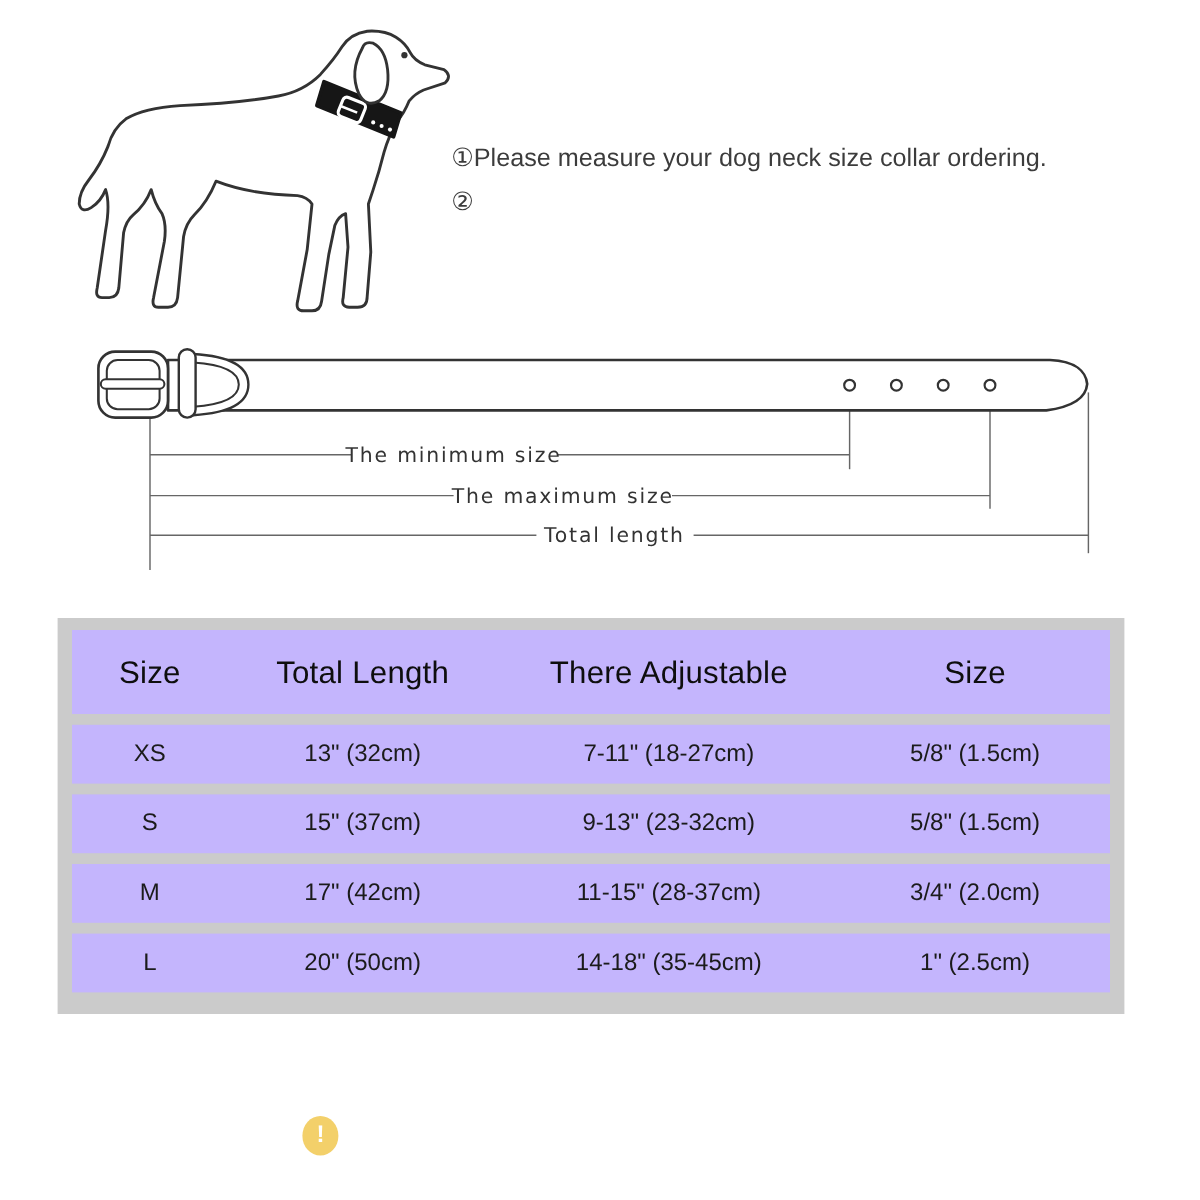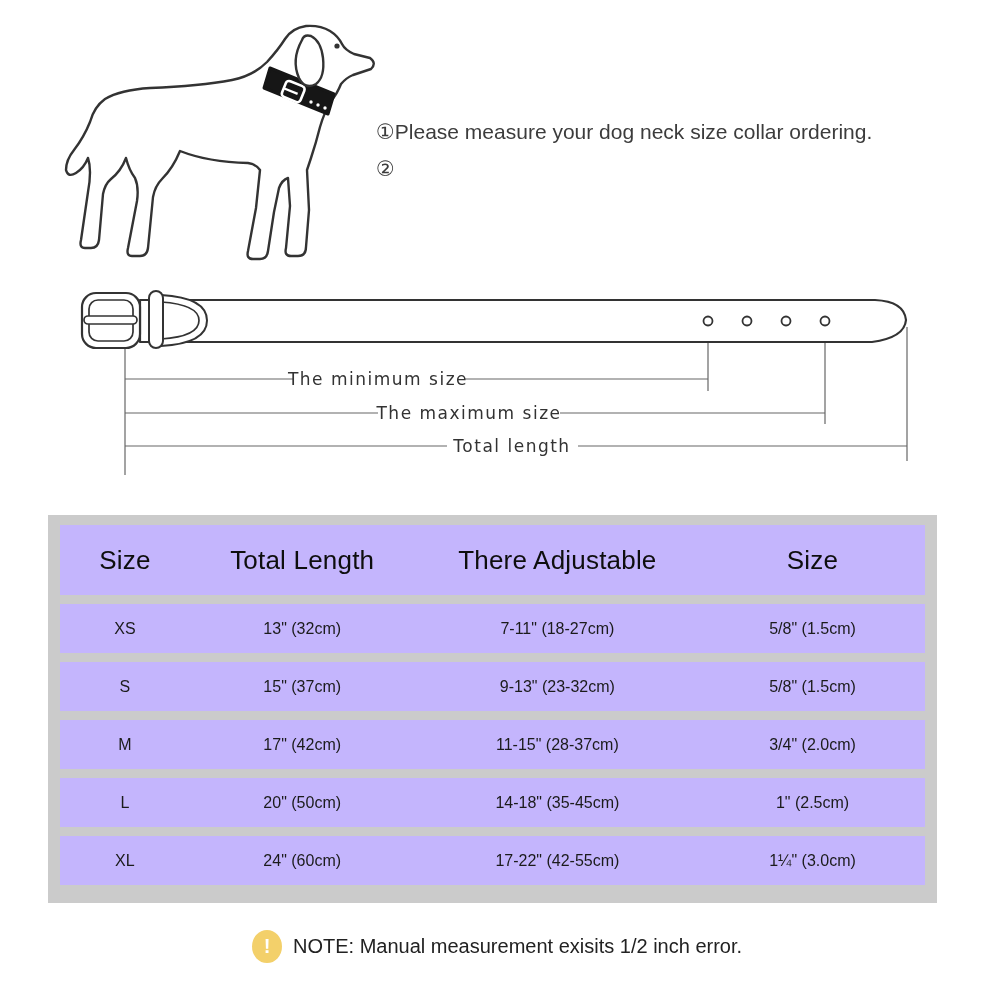--- a/index.html
+++ b/index.html
@@ -40,7 +40,7 @@
     align-items:center;text-align:center;height:49px;
   }
   .trow.head{height:70px;}
-  .trow .cell{font-size:16px;color:#1b1b1b;}
+  .trow .cell{font-size:20px;color:#1b1b1b;}
   .trow.head .cell{font-size:26px;color:#0e0e0e;letter-spacing:.2px;}
 
   

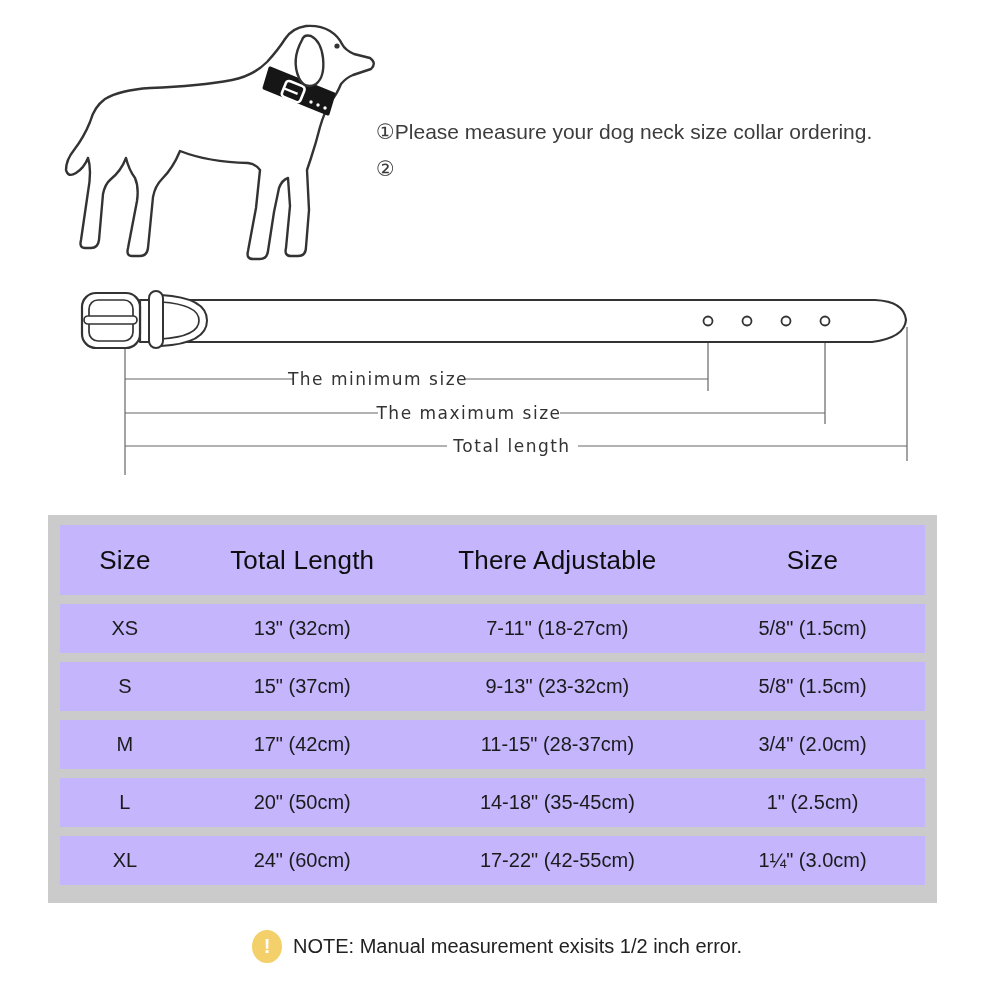--- a/index.html
+++ b/index.html
@@ -171,12 +171,6 @@
       <div class="cell">14-18" (35-45cm)</div>
       <div class="cell">1" (2.5cm)</div>
     </div>
-    <div class="trow">
-      <div class="cell">XL</div>
-      <div class="cell">24" (60cm)</div>
-      <div class="cell">17-22" (42-55cm)</div>
-      <div class="cell">1¼" (3.0cm)</div>
-    </div>
   </div>
 
   <div class="note">

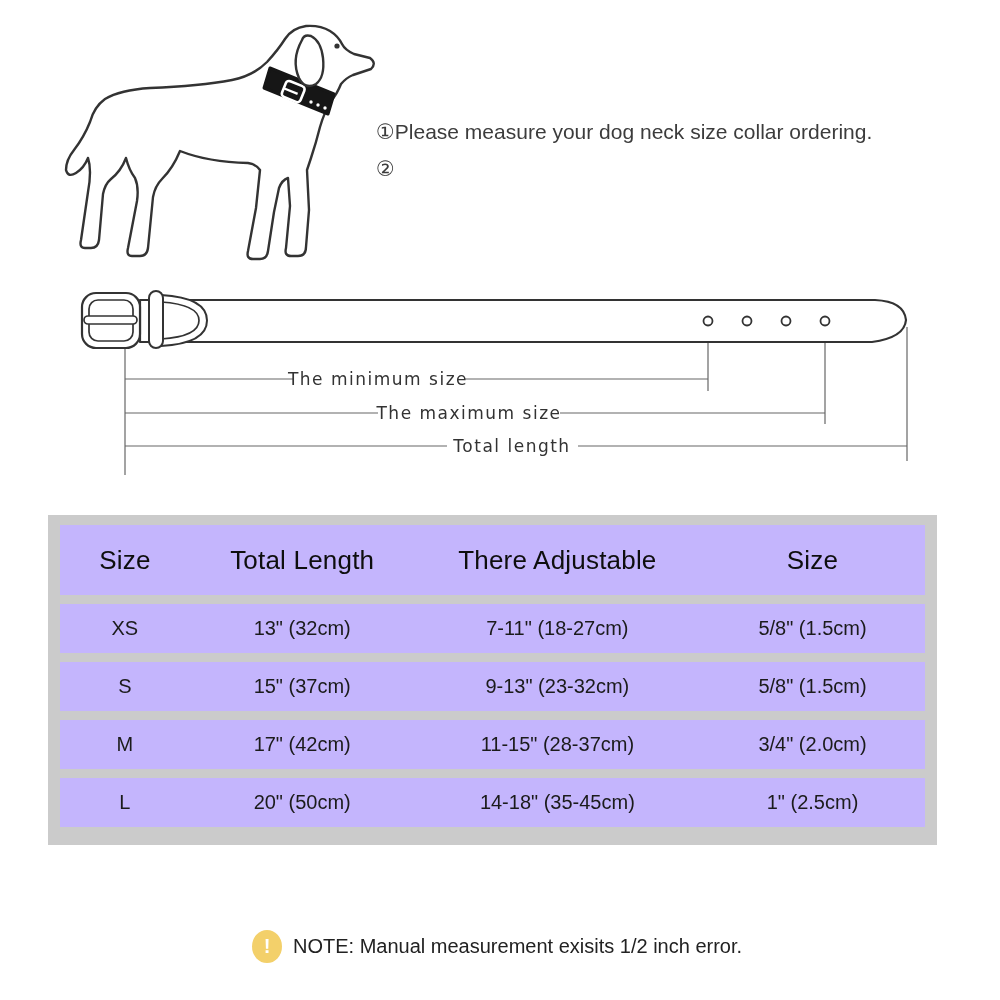--- a/index.html
+++ b/index.html
@@ -175,7 +175,6 @@
 
   <div class="note">
     <div class="note-icon">!</div>
-    <div class="note-text">NOTE: Manual measurement exisits 1/2 inch error.</div>
   </div>
 
 </div>

